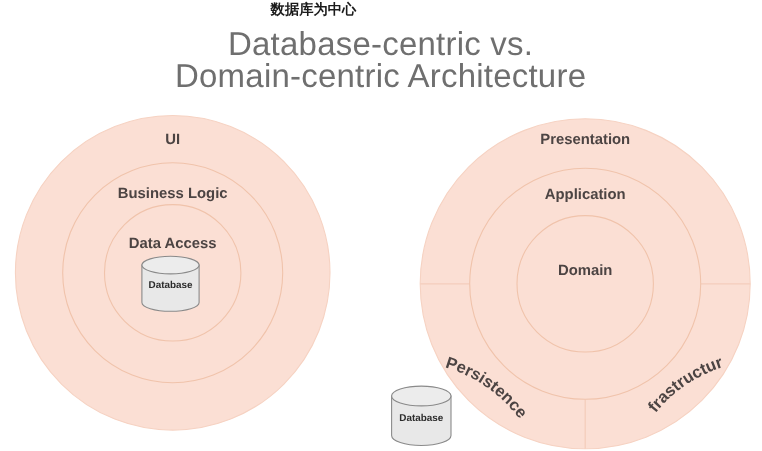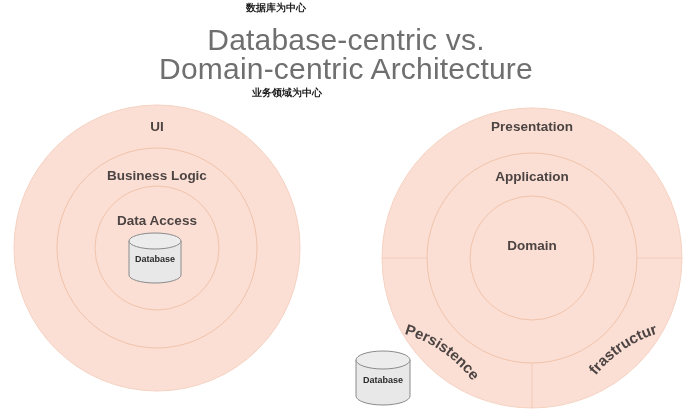--- a/index.html
+++ b/index.html
@@ -30,7 +30,7 @@
   .cn-note {
     position: absolute;
     font-family: "DejaVu Sans", sans-serif;
-    font-size: 10px;
+    font-size: 13px;
     font-weight: 600;
     color: #1b1b1b;
     white-space: nowrap;

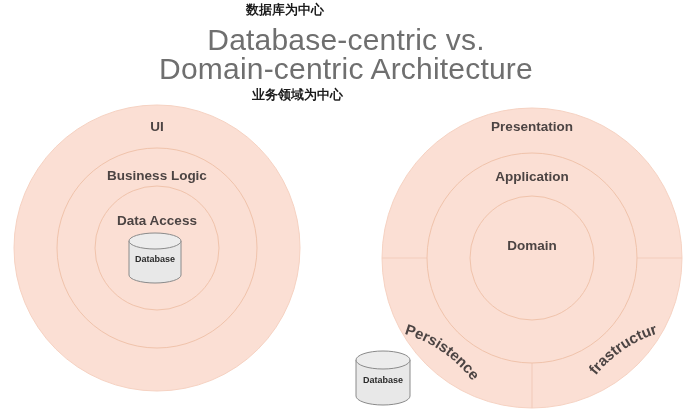--- a/index.html
+++ b/index.html
@@ -133,7 +133,6 @@
   </svg>
 
   <div class="cn-note" id="cn-note-db">数据库为中心</div>
-  <div class="cn-note" id="cn-note-domain">业务领域为中心</div>
 
 </div>
 

